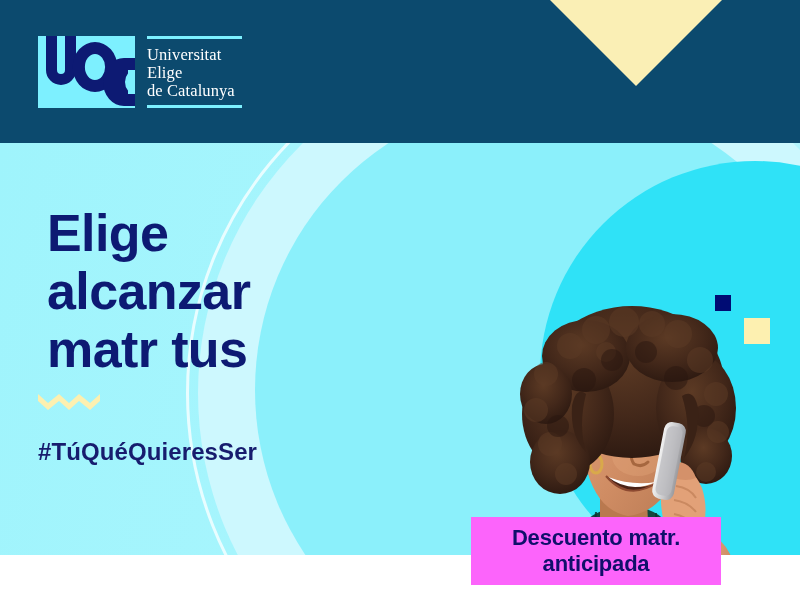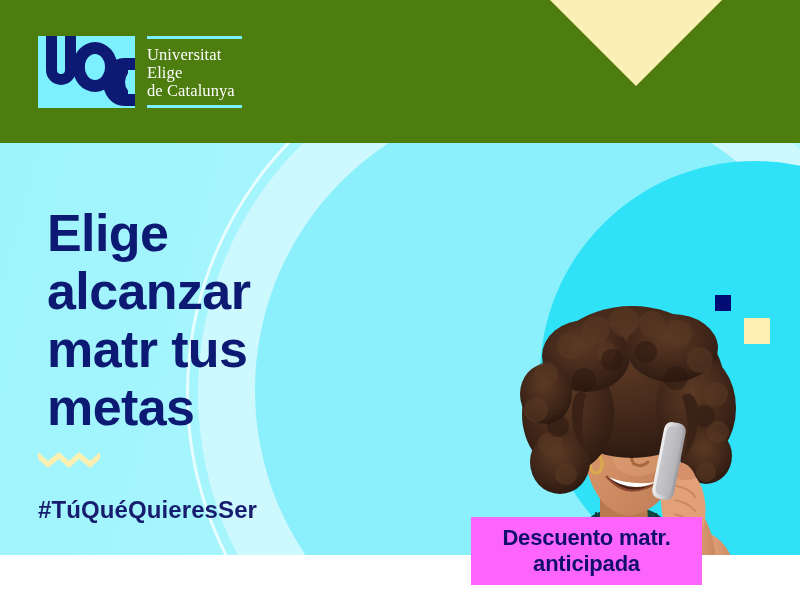--- a/index.html
+++ b/index.html
@@ -20,7 +20,7 @@
   #header {
     position: absolute; left: 0; top: 0;
     width: 800px; height: 143px;
-    background: #4d7c0f;
+    background: #0c4a6e;
     overflow: hidden;
   }
   #chevron {

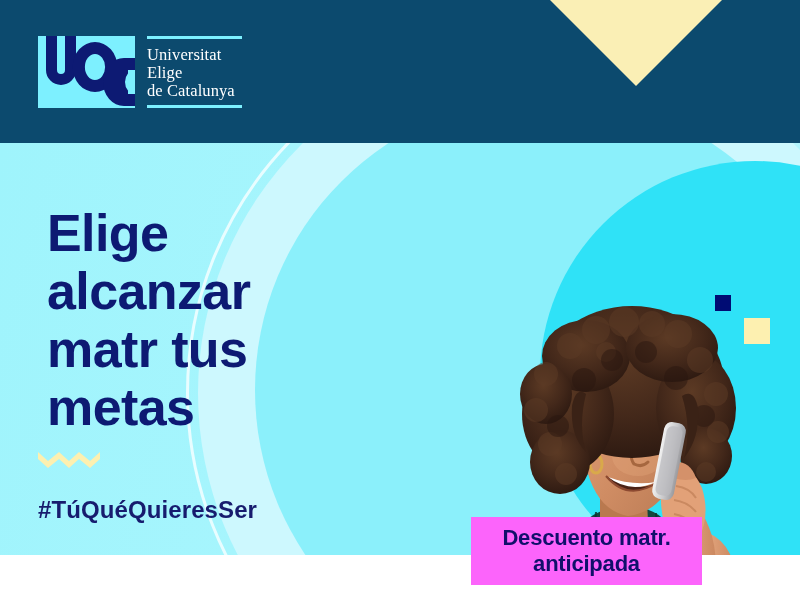--- a/index.html
+++ b/index.html
@@ -202,7 +202,7 @@
     <div id="circle-bright"></div>
 
     <div id="copy">
-      <h1 id="headline"><span>Elige alcanzar</span><br><span>matr tus</span><br><span>metas</span></h1>
+      <h1 id="headline"><span>Elige alcanzar</span><br><span>matr tus</span><br></h1>
 
       <div id="zigzag">
         <svg width="62" height="18" viewBox="0 0 62 18" xmlns="http://www.w3.org/2000/svg">

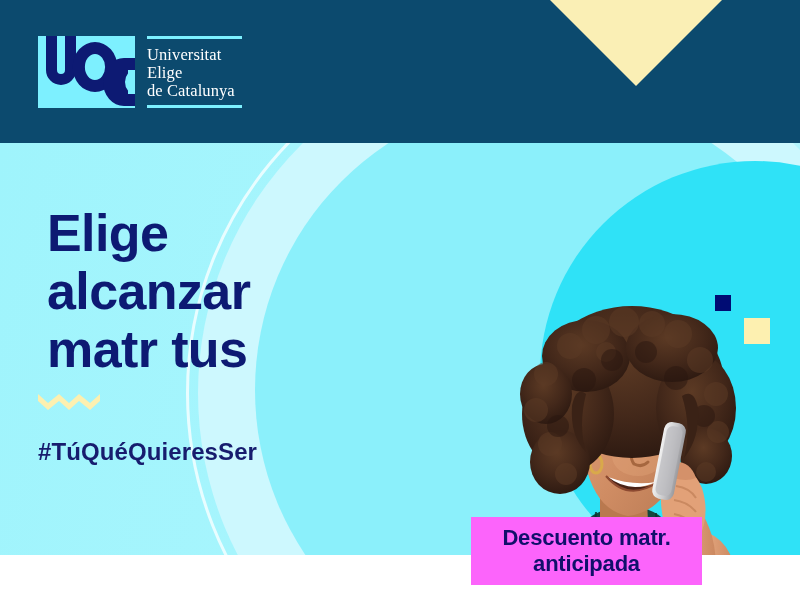--- a/index.html
+++ b/index.html
@@ -143,7 +143,7 @@
   #badge {
     position: absolute;
     left: 471px; top: 517px;
-    width: 231px; height: 68px;
+    width: 250px; height: 68px;
     background: #fc64fb;
     display: flex; flex-direction: column;
     align-items: center; justify-content: center;

